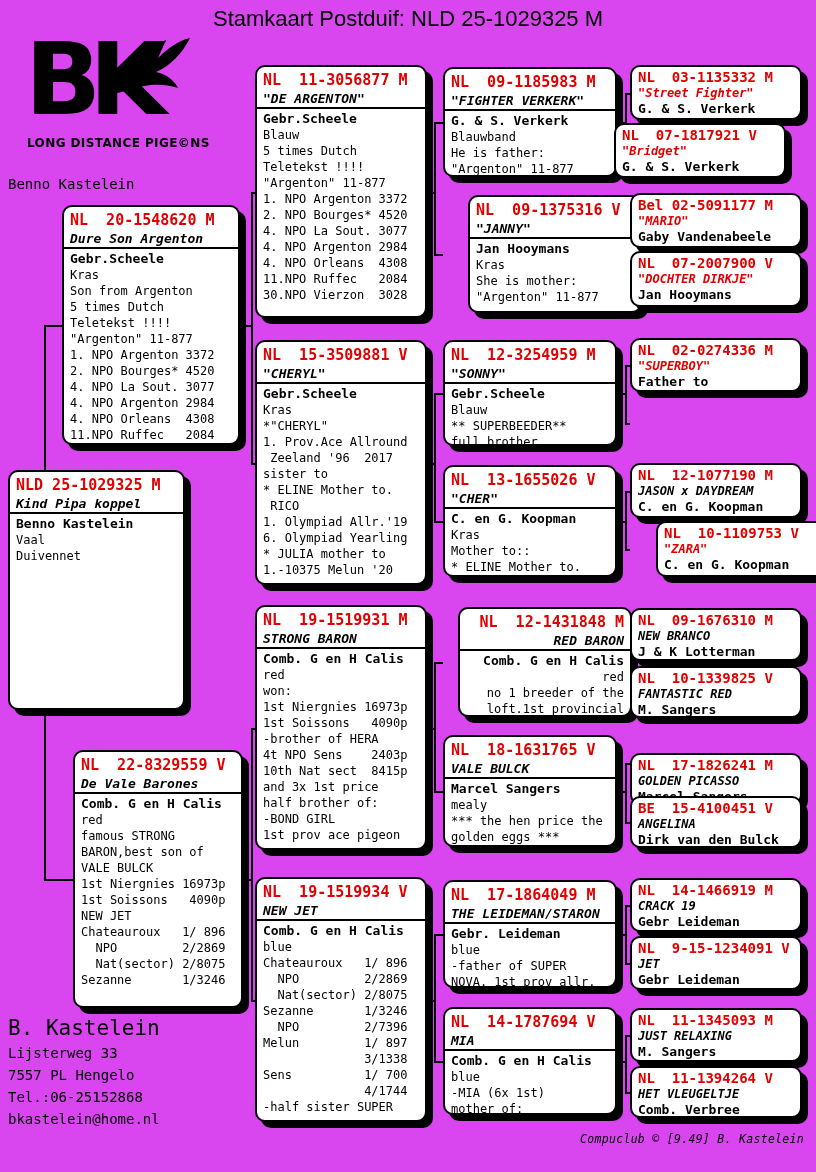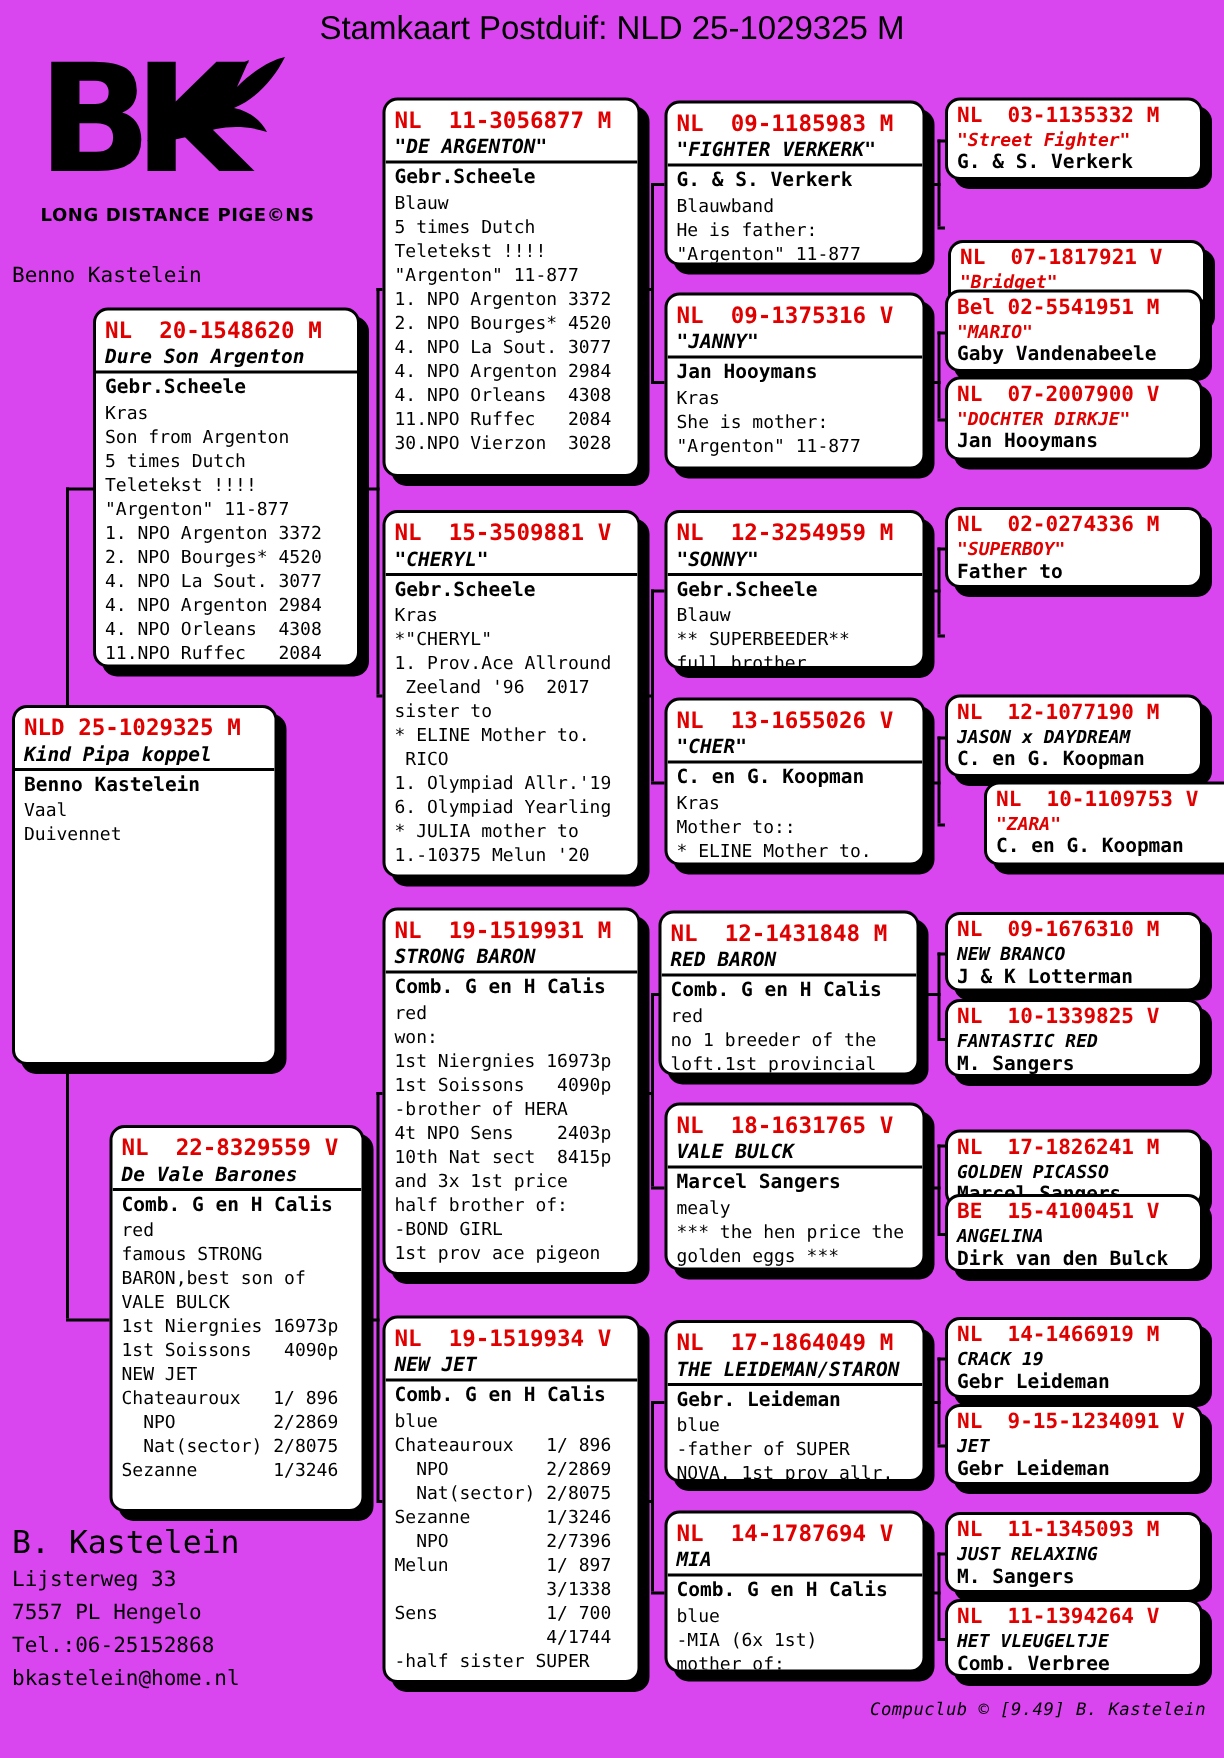--- a/index.html
+++ b/index.html
@@ -322,7 +322,7 @@
       </div>
       <div class="owner">G. &amp; S. Verkerk</div>
     </div>
-    <div class="pbox small" style="left: 632px; top: 123px; width: 172px; height: 55px; margin-top: 37px;">
+    <div class="pbox small" style="left: 614px; top: 123px; width: 172px; height: 55px;">
       <div class="hdr">
         <div class="ring">NL  07-1817921 V</div>
         <div class="pname nred">"Bridget"</div>

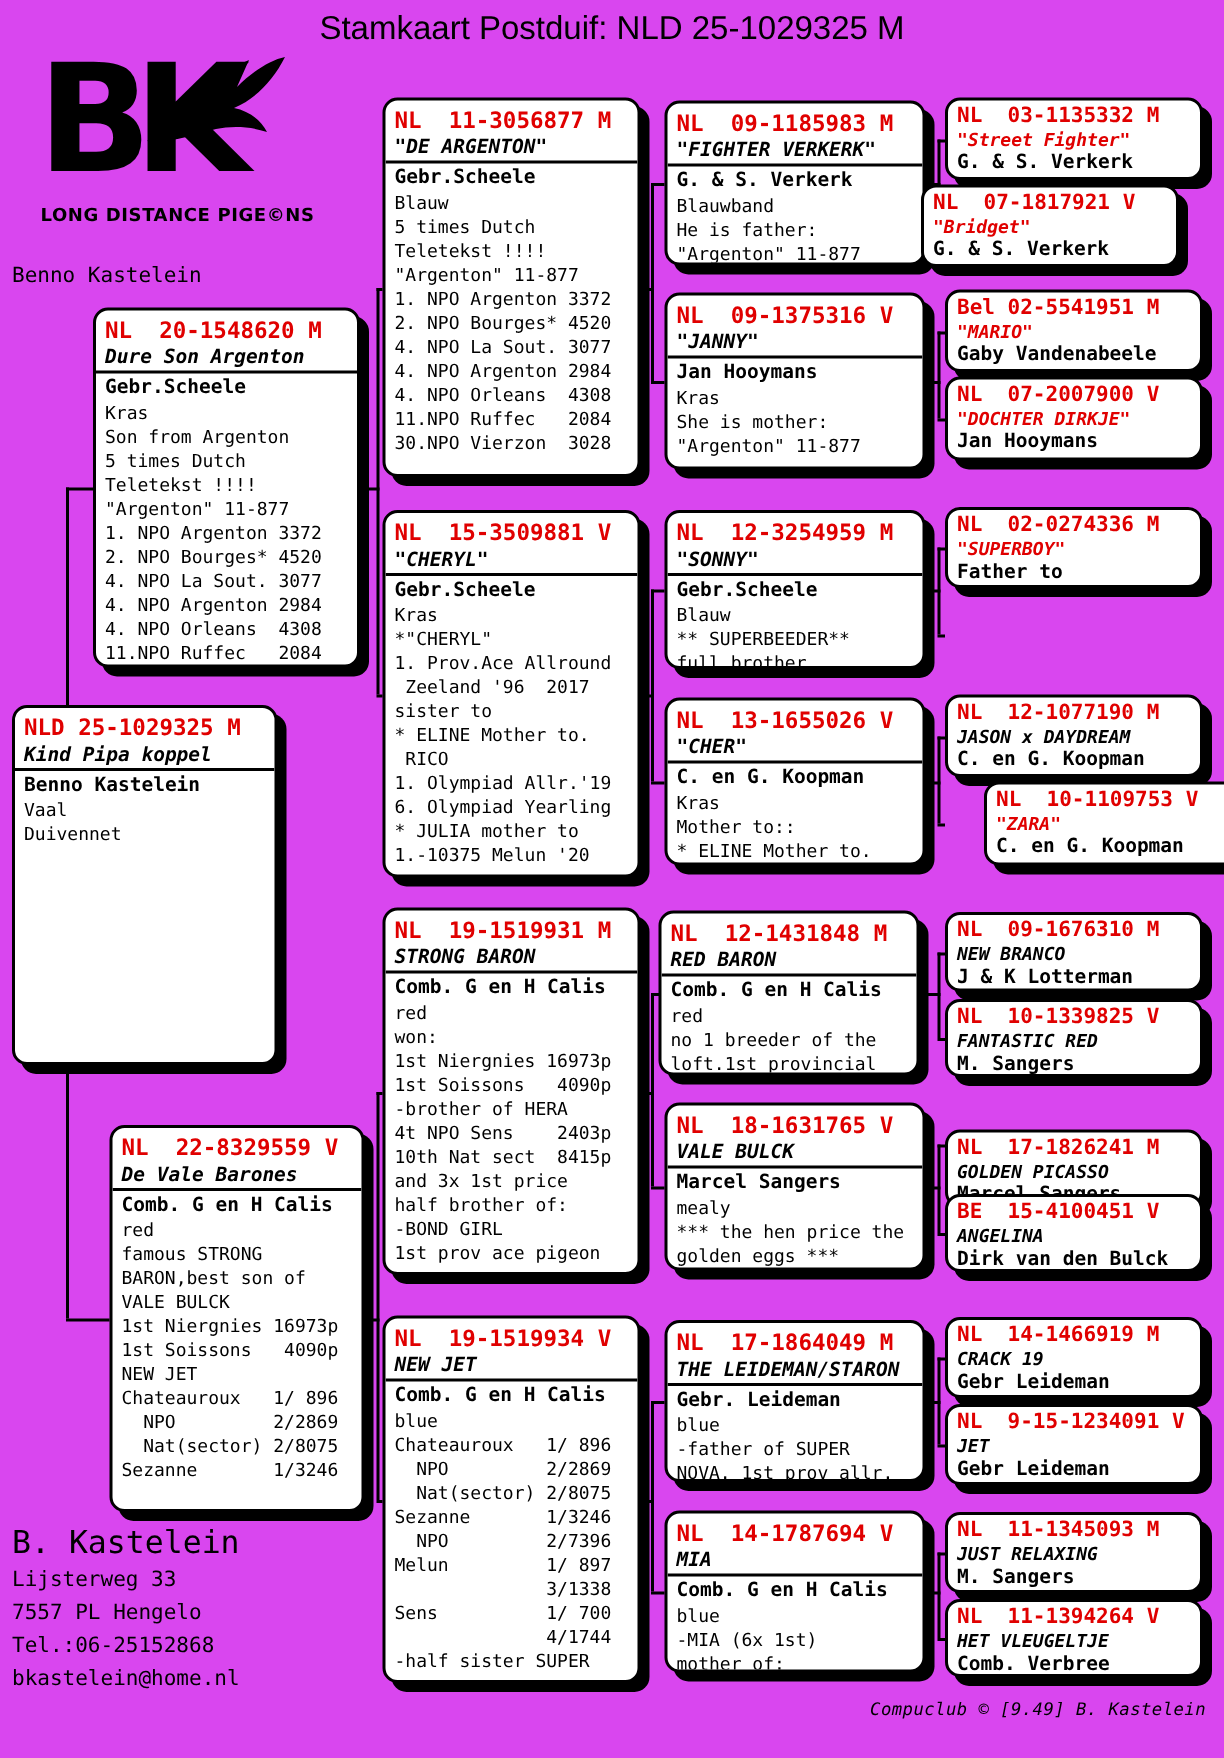--- a/index.html
+++ b/index.html
@@ -245,7 +245,7 @@
       <div class="dline">He is father:</div>
       <div class="dline">"Argenton" 11-877</div>
     </div>
-    <div class="pbox ruled" style="left: 443px; top: 195px; width: 174px; height: 118px;">
+    <div class="pbox ruled" style="left: 468px; top: 195px; width: 174px; height: 118px;">
       <div class="hdr">
         <div class="ring">NL  09-1375316 V</div>
         <div class="pname">"JANNY"</div>

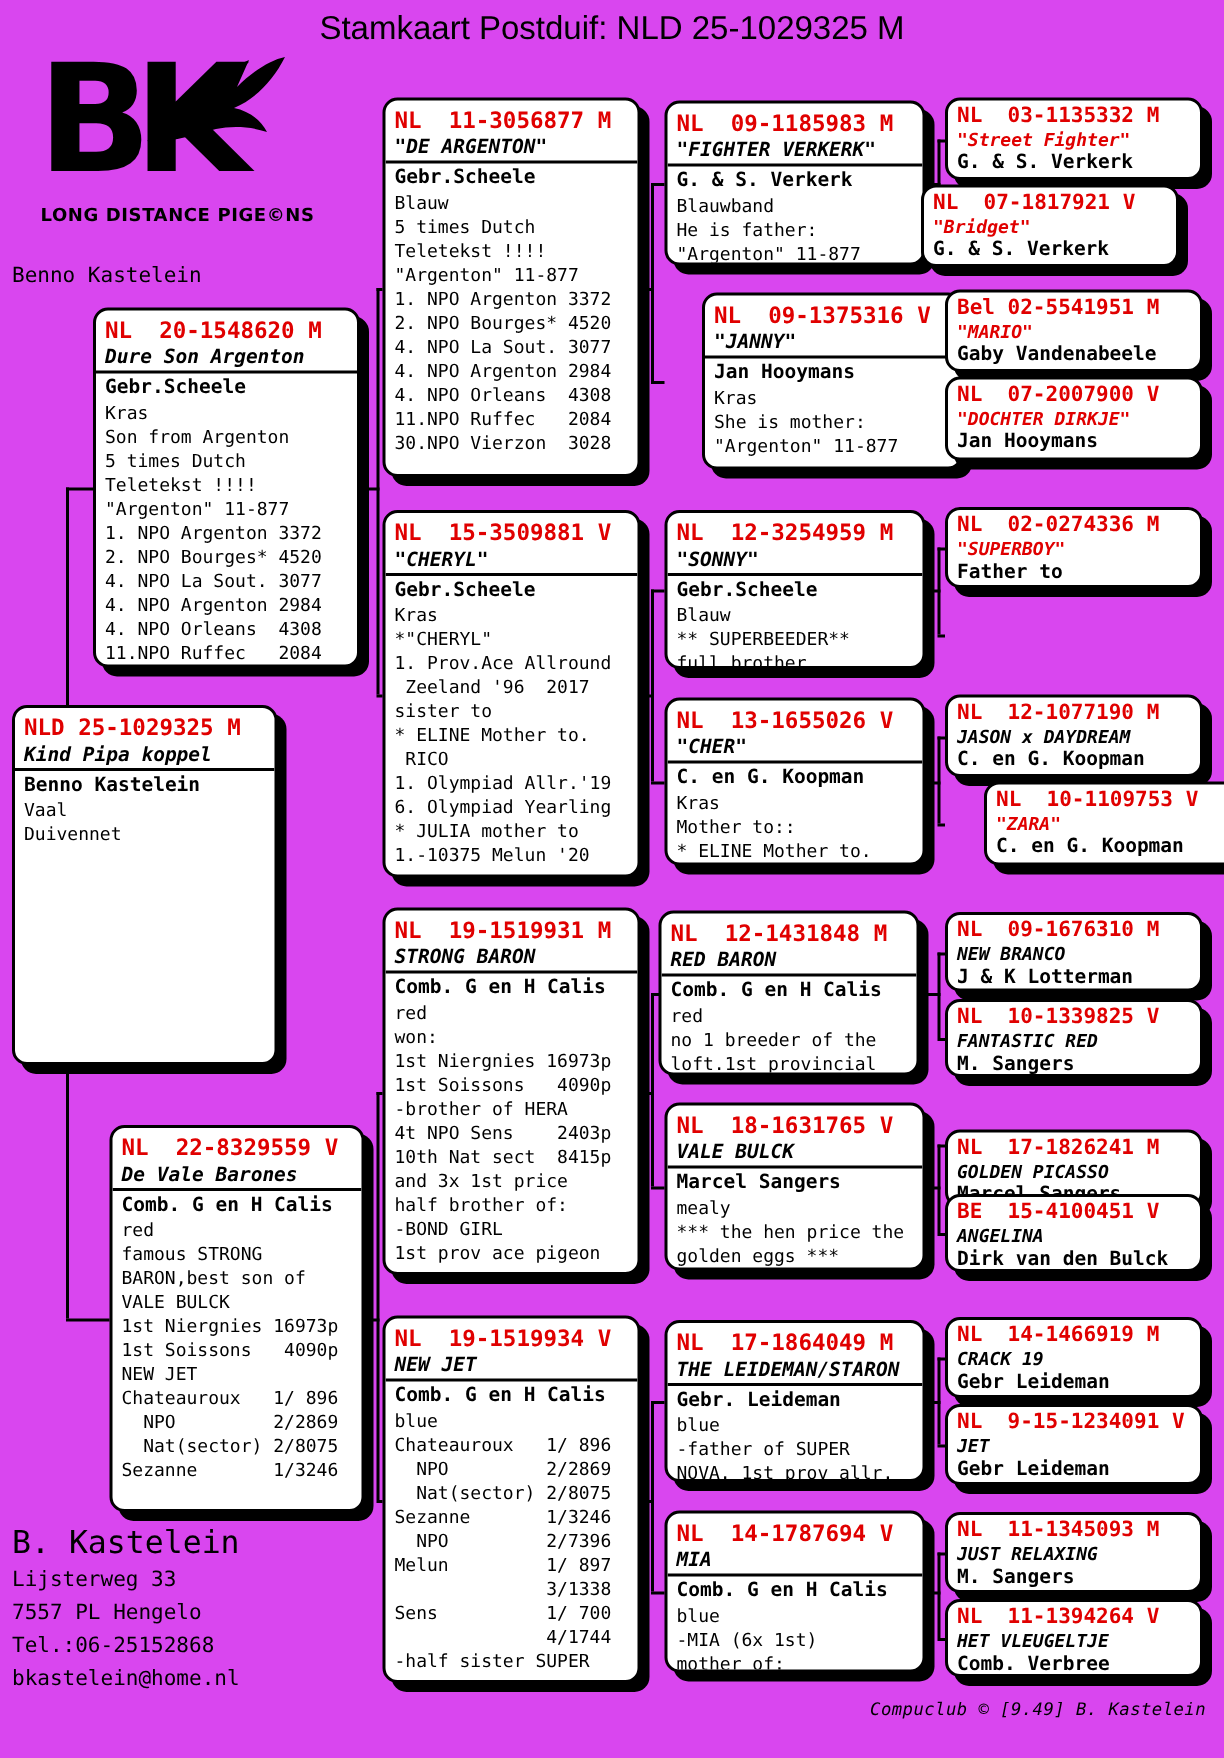--- a/index.html
+++ b/index.html
@@ -331,7 +331,7 @@
     </div>
     <div class="pbox small" style="left: 630px; top: 193px; width: 172px; height: 55px;">
       <div class="hdr">
-        <div class="ring">Bel 02-5541951 M</div>
+        <div class="ring">Bel 02-5091177 M</div>
         <div class="pname nred">"MARIO"</div>
       </div>
       <div class="owner">Gaby Vandenabeele</div>

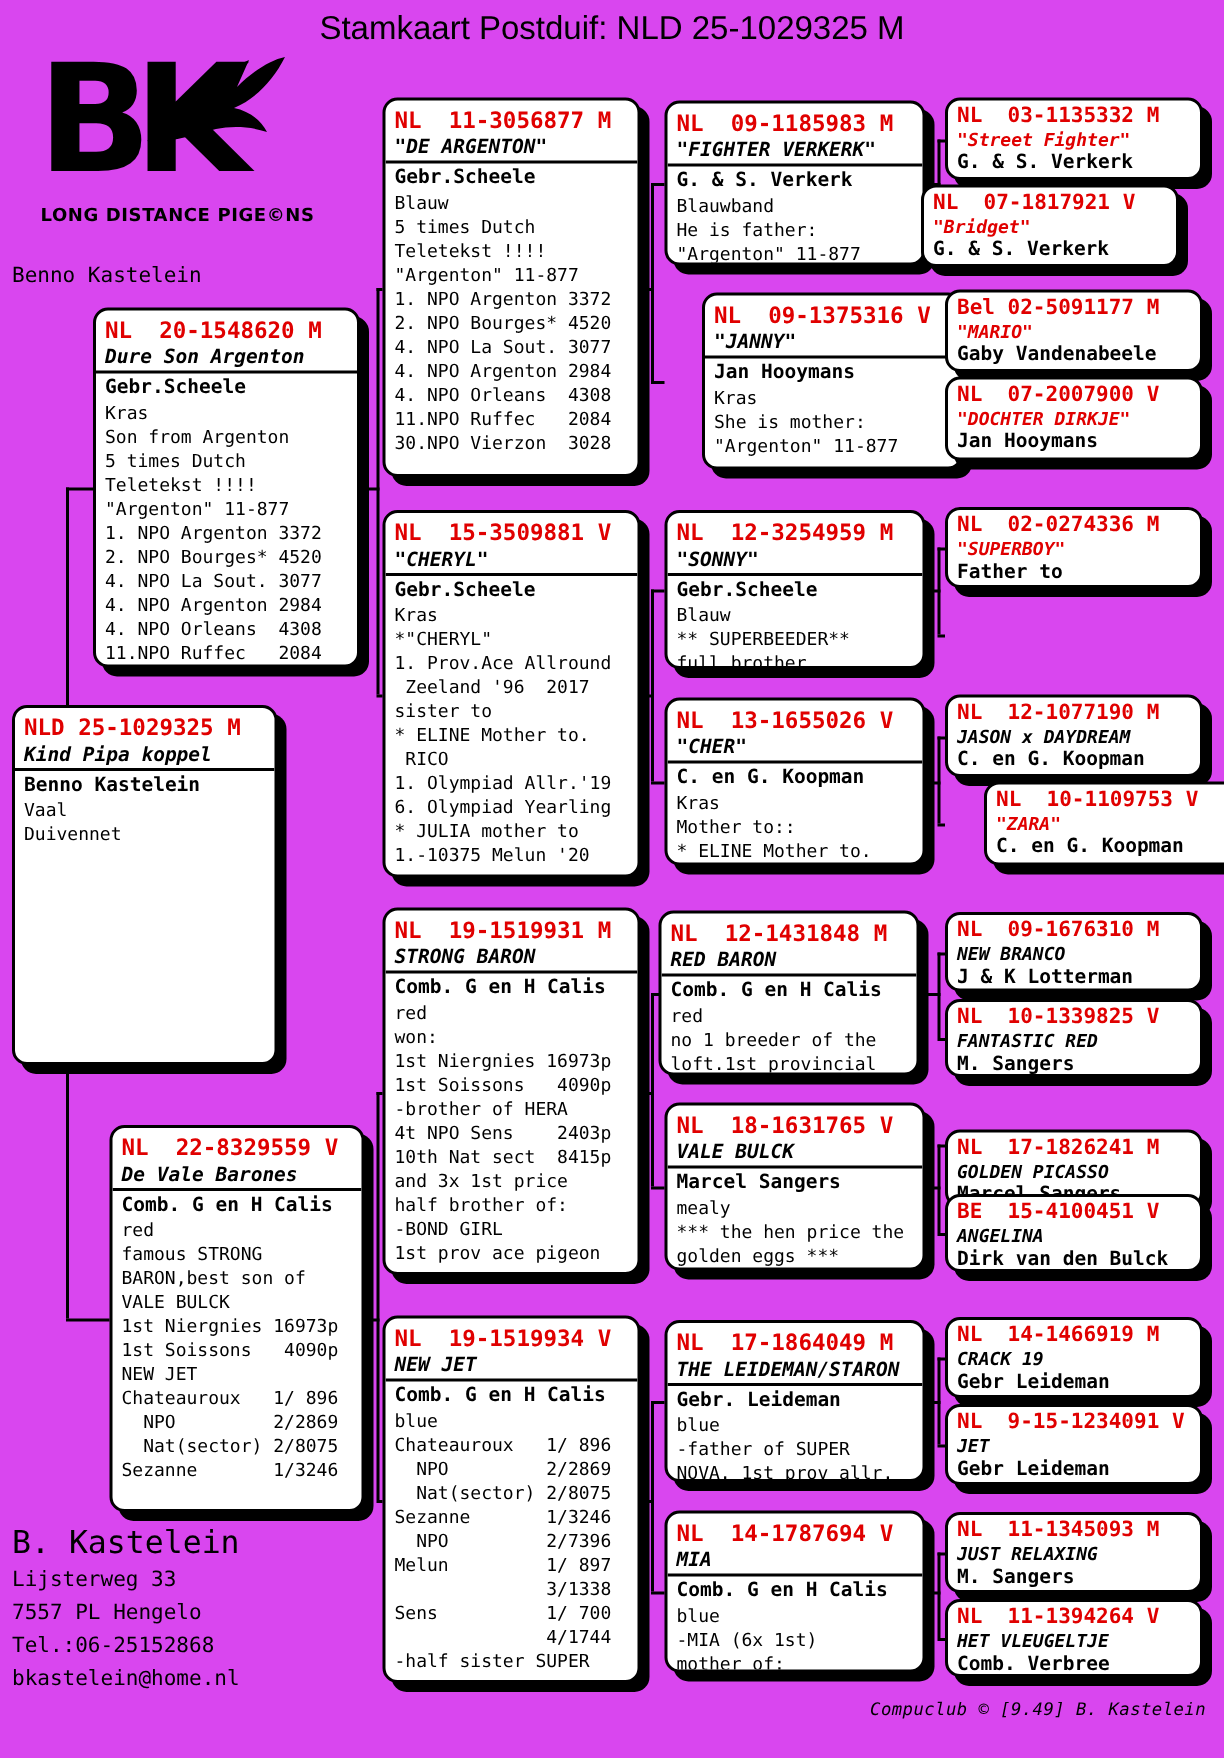--- a/index.html
+++ b/index.html
@@ -275,7 +275,7 @@
       <div class="dline">Mother to::</div>
       <div class="dline">* ELINE Mother to.</div>
     </div>
-    <div class="pbox ruled" style="left: 439px; top: 607px; width: 174px; height: 110px;">
+    <div class="pbox ruled" style="left: 458px; top: 607px; width: 174px; height: 110px; text-align: right;">
       <div class="hdr">
         <div class="ring">NL  12-1431848 M</div>
         <div class="pname">RED BARON</div>

